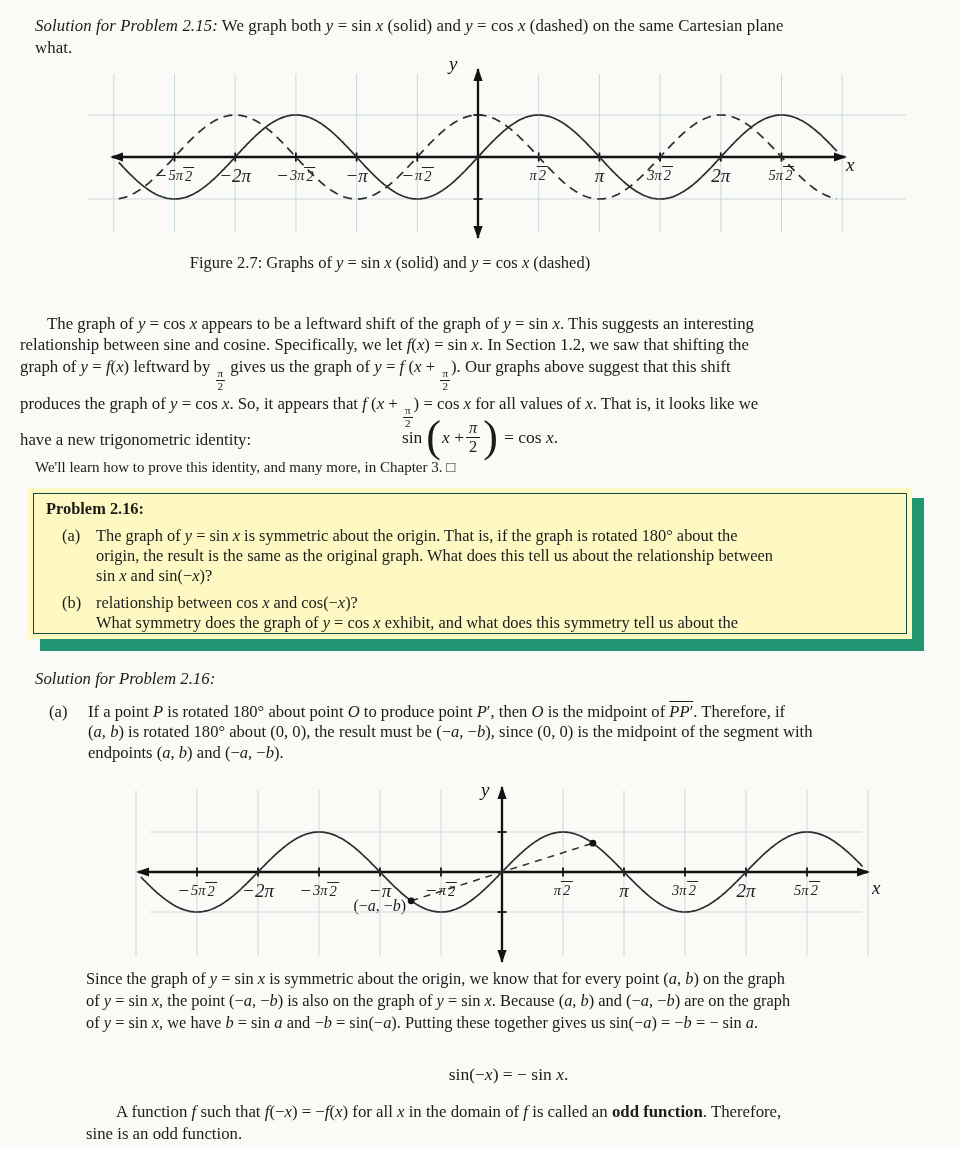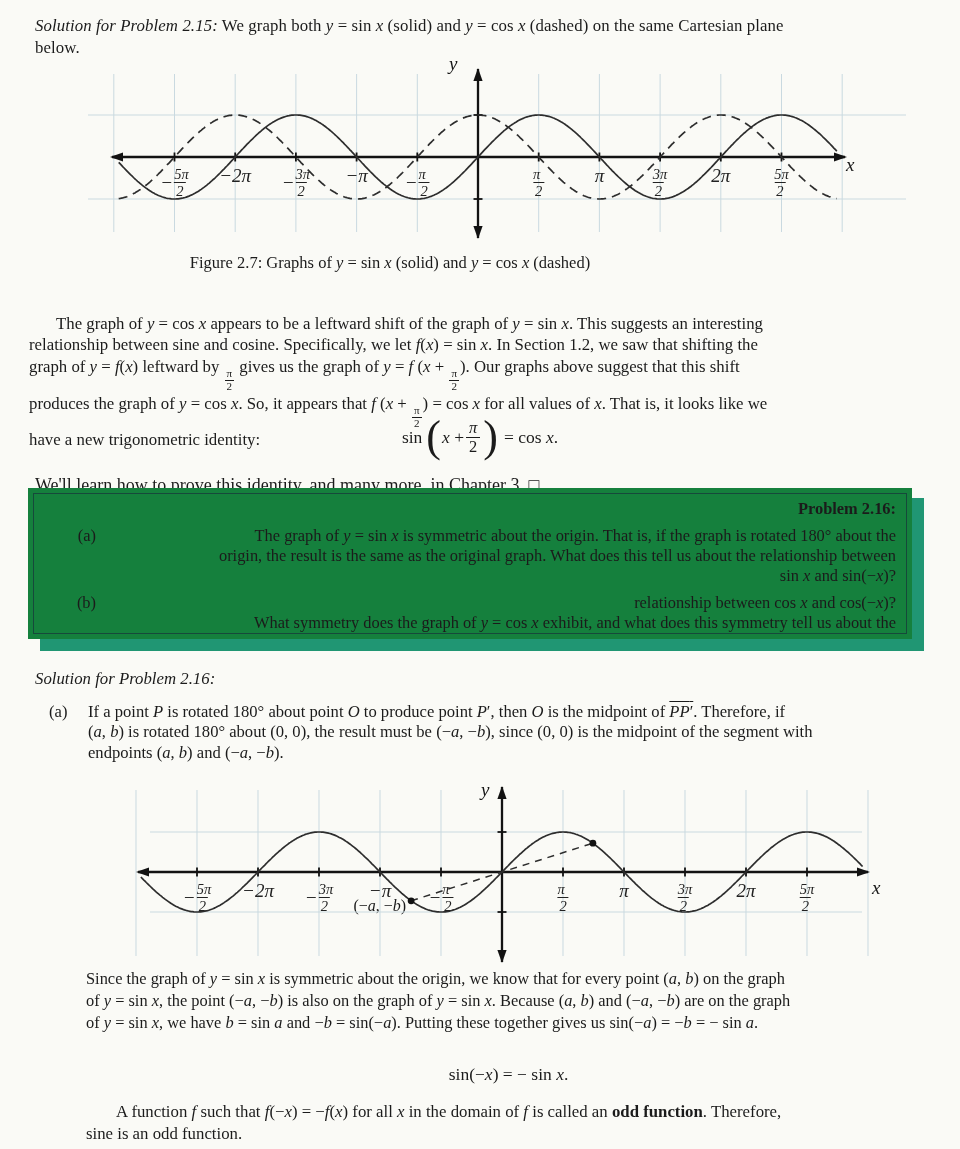--- a/index.html
+++ b/index.html
@@ -68,7 +68,7 @@
 
   <div class="abs" id="intro">
       <div class="tline"><i>Solution for Problem 2.15:</i> We graph both <i>y</i> = sin <i>x</i> (solid) and <i>y</i> = cos <i>x</i> (dashed) on the same Cartesian plane</div>
-      <div class="tline">below.</div>
+      <div class="tline">what.</div>
     </div>
 
   <div class="figure" id="fig1">

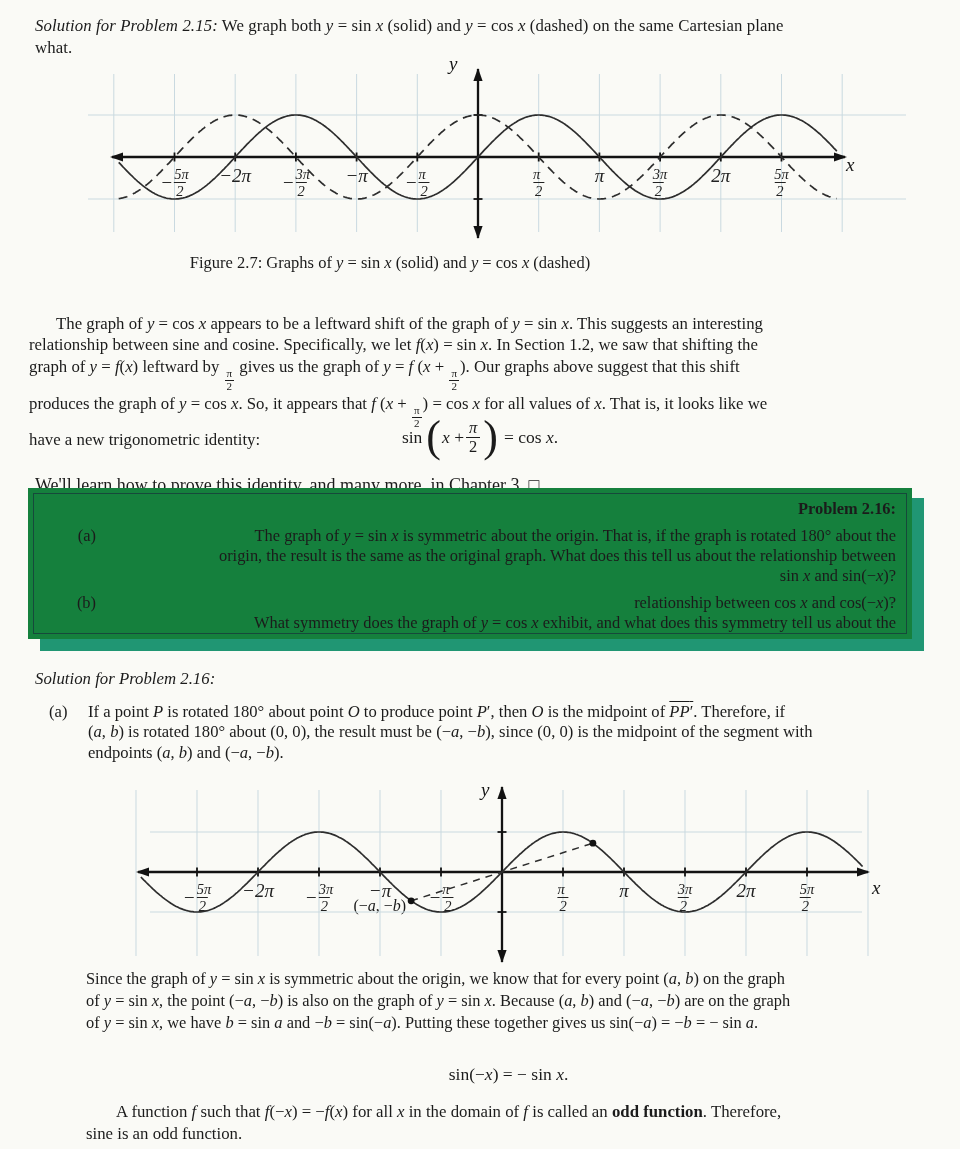--- a/index.html
+++ b/index.html
@@ -54,7 +54,7 @@
   .figure svg{position:absolute;left:0;top:0;}
   .tick{position:absolute;transform:translateX(-50%);display:flex;align-items:center;
         justify-content:center;font-style:italic;font-size:19px;line-height:1;color:#222;}
-  .tick .tfrac{display:inline-flex;flex-direction:column;align-items:flex-start;
+  .tick .tfrac{display:inline-flex;flex-direction:row;align-items:center;
                font-size:14.5px;line-height:1.12;}
   .tick .td{border-top:1.1px solid #222;padding:0 2px;}
   .tick .tneg{margin-right:1px;}

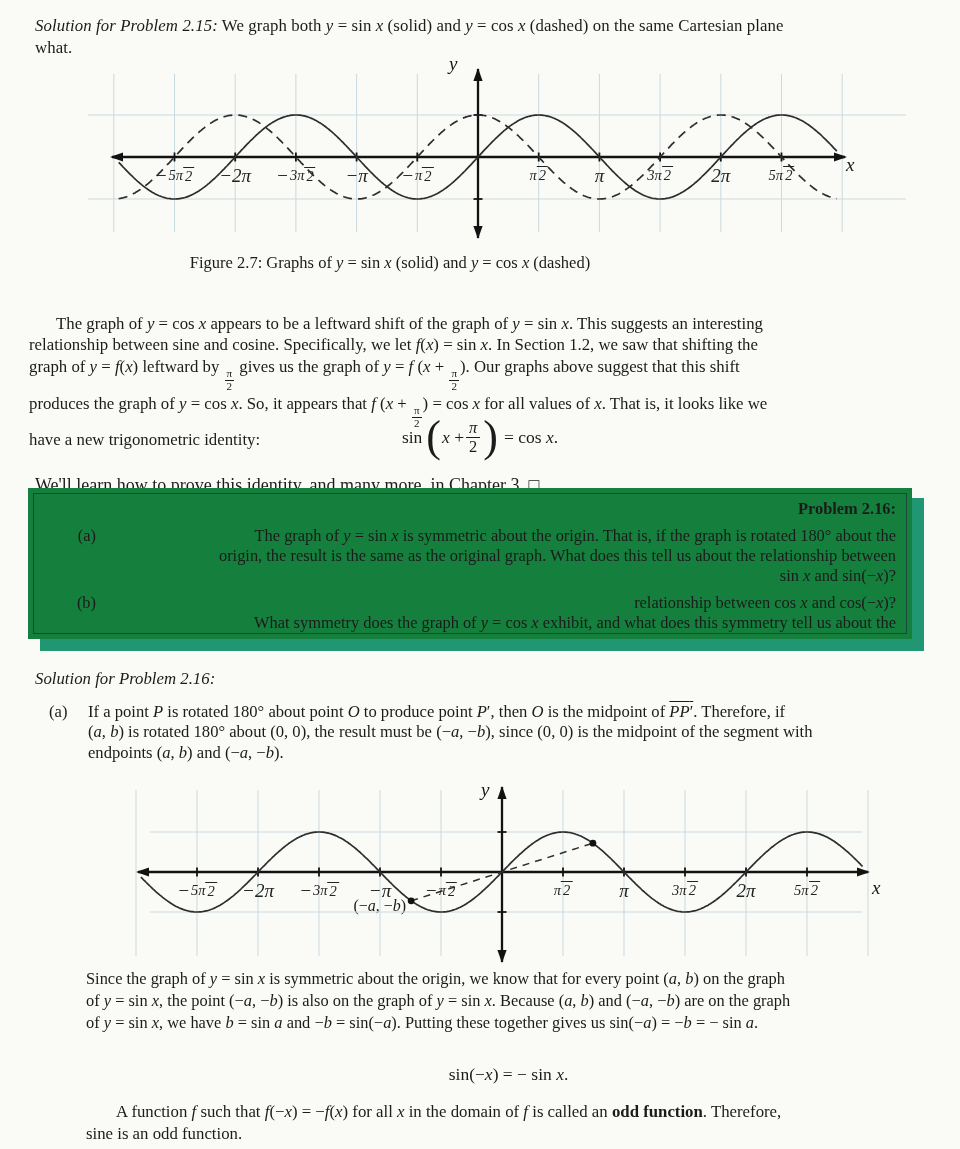--- a/index.html
+++ b/index.html
@@ -17,7 +17,7 @@
   
   #intro{top:15px;left:35px;width:893px;font-size:16.8px;line-height:22px;letter-spacing:.1px;}
   #caption1{top:253px;left:0;width:780px;text-align:center;font-size:16.5px;}
-  #para1{top:313px;left:29px;width:893px;font-size:16.8px;line-height:21.4px;}
+  #para1{top:313px;left:20px;width:893px;font-size:16.8px;line-height:21.4px;}
   #para1 .tline:first-child{text-indent:27px;}
   #para2{top:475px;left:35px;width:893px;font-size:18px;}
   #para3{top:968px;left:86px;width:845px;font-size:16.4px;line-height:21.8px;}

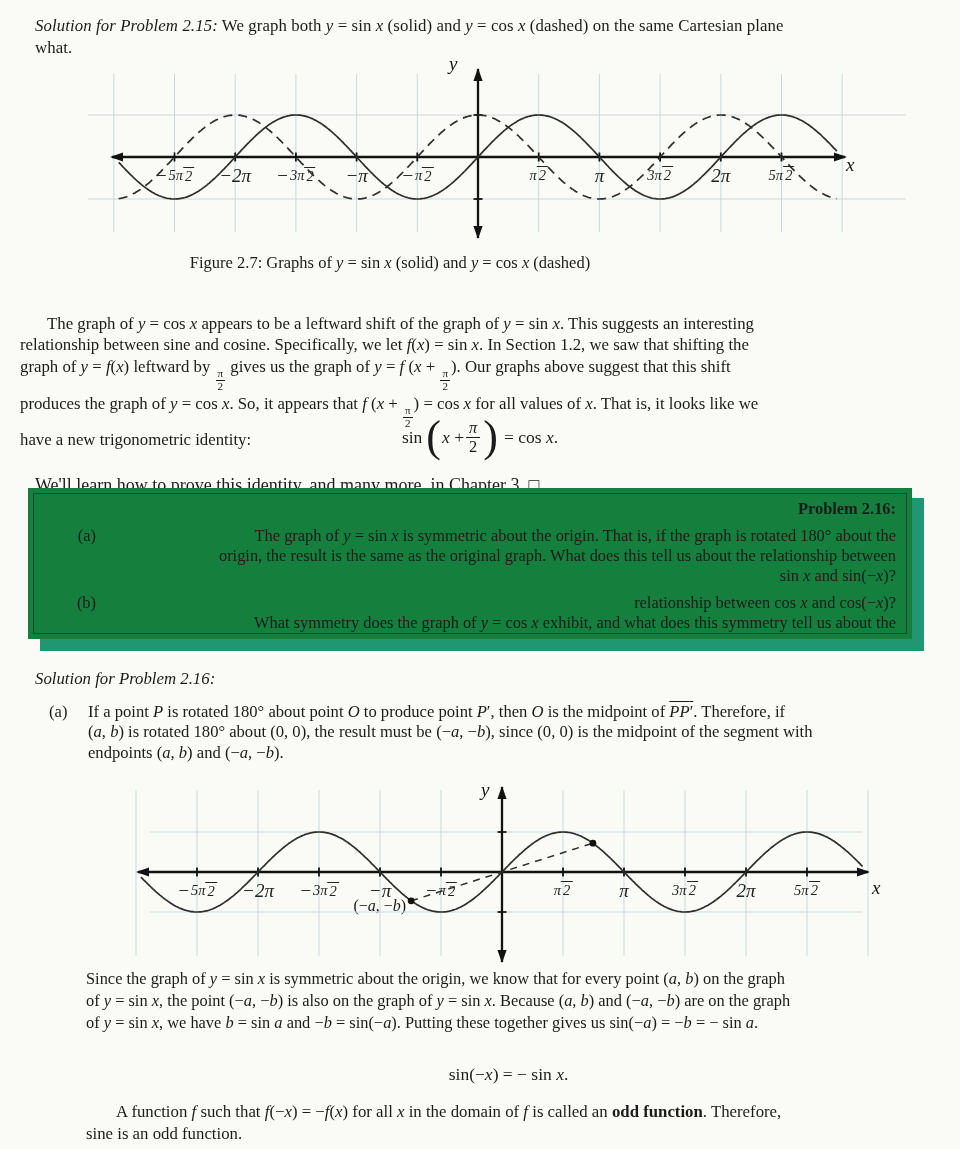--- a/index.html
+++ b/index.html
@@ -19,7 +19,7 @@
   #caption1{top:253px;left:0;width:780px;text-align:center;font-size:16.5px;}
   #para1{top:313px;left:20px;width:893px;font-size:16.8px;line-height:21.4px;}
   #para1 .tline:first-child{text-indent:27px;}
-  #para2{top:475px;left:35px;width:893px;font-size:18px;}
+  #para2{top:459px;left:35px;width:893px;font-size:15px;}
   #para3{top:968px;left:86px;width:845px;font-size:16.4px;line-height:21.8px;}
   #para4{top:1101px;left:86px;width:845px;font-size:16.8px;line-height:21.5px;}
   #para4 .tline:first-child{text-indent:30px;}

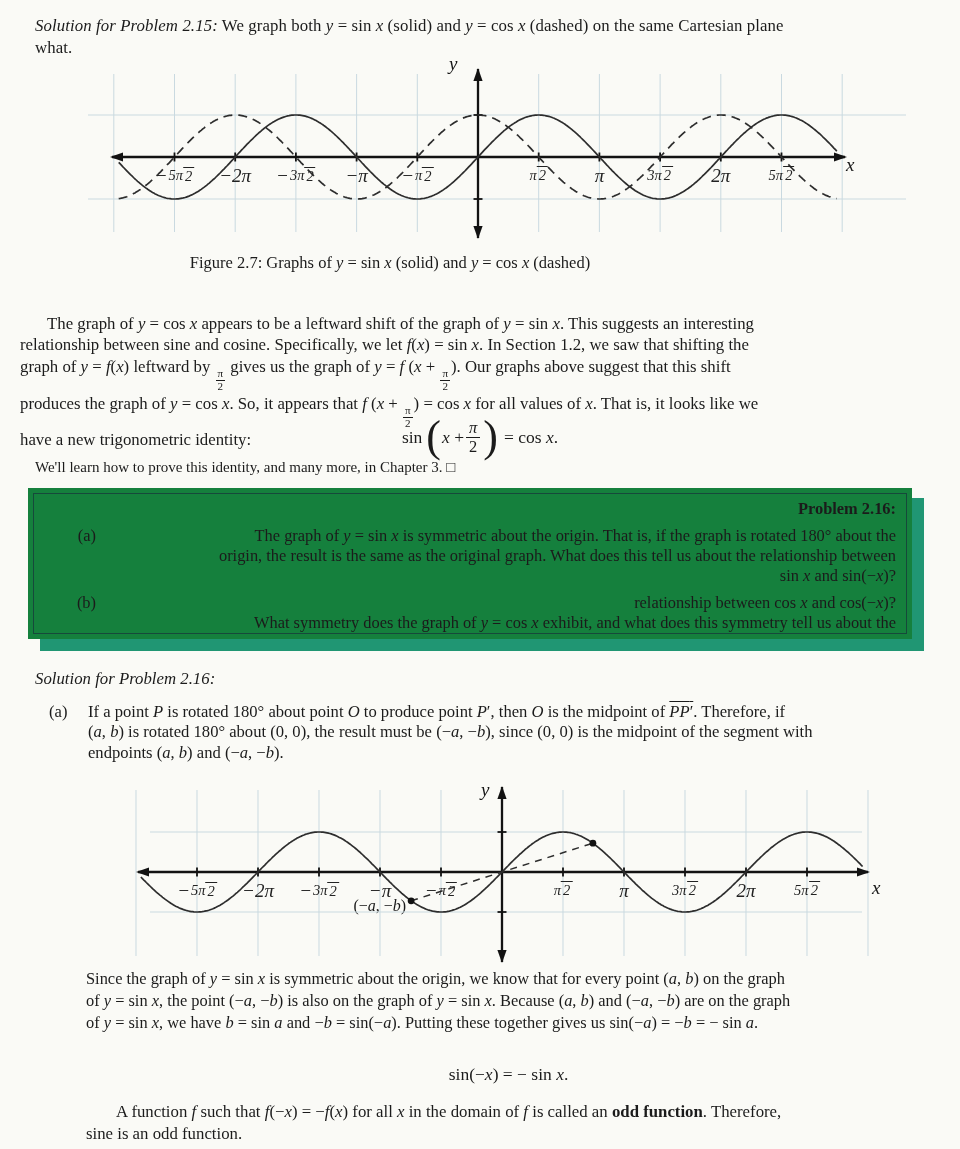--- a/index.html
+++ b/index.html
@@ -191,7 +191,7 @@
     </div>
 
   <div class="abs" id="pbox-shadow" style="background: rgb(32, 150, 115);"></div>
-  <div class="abs" id="pbox" style="background: #15803d; text-align: right;">
+  <div class="abs" id="pbox" style="background: #fef9c3;">
     <div id="pbox-inner" style="border-color: rgb(22, 73, 59);">
       <div class="ptitle">Problem 2.16:</div>
       <div>

